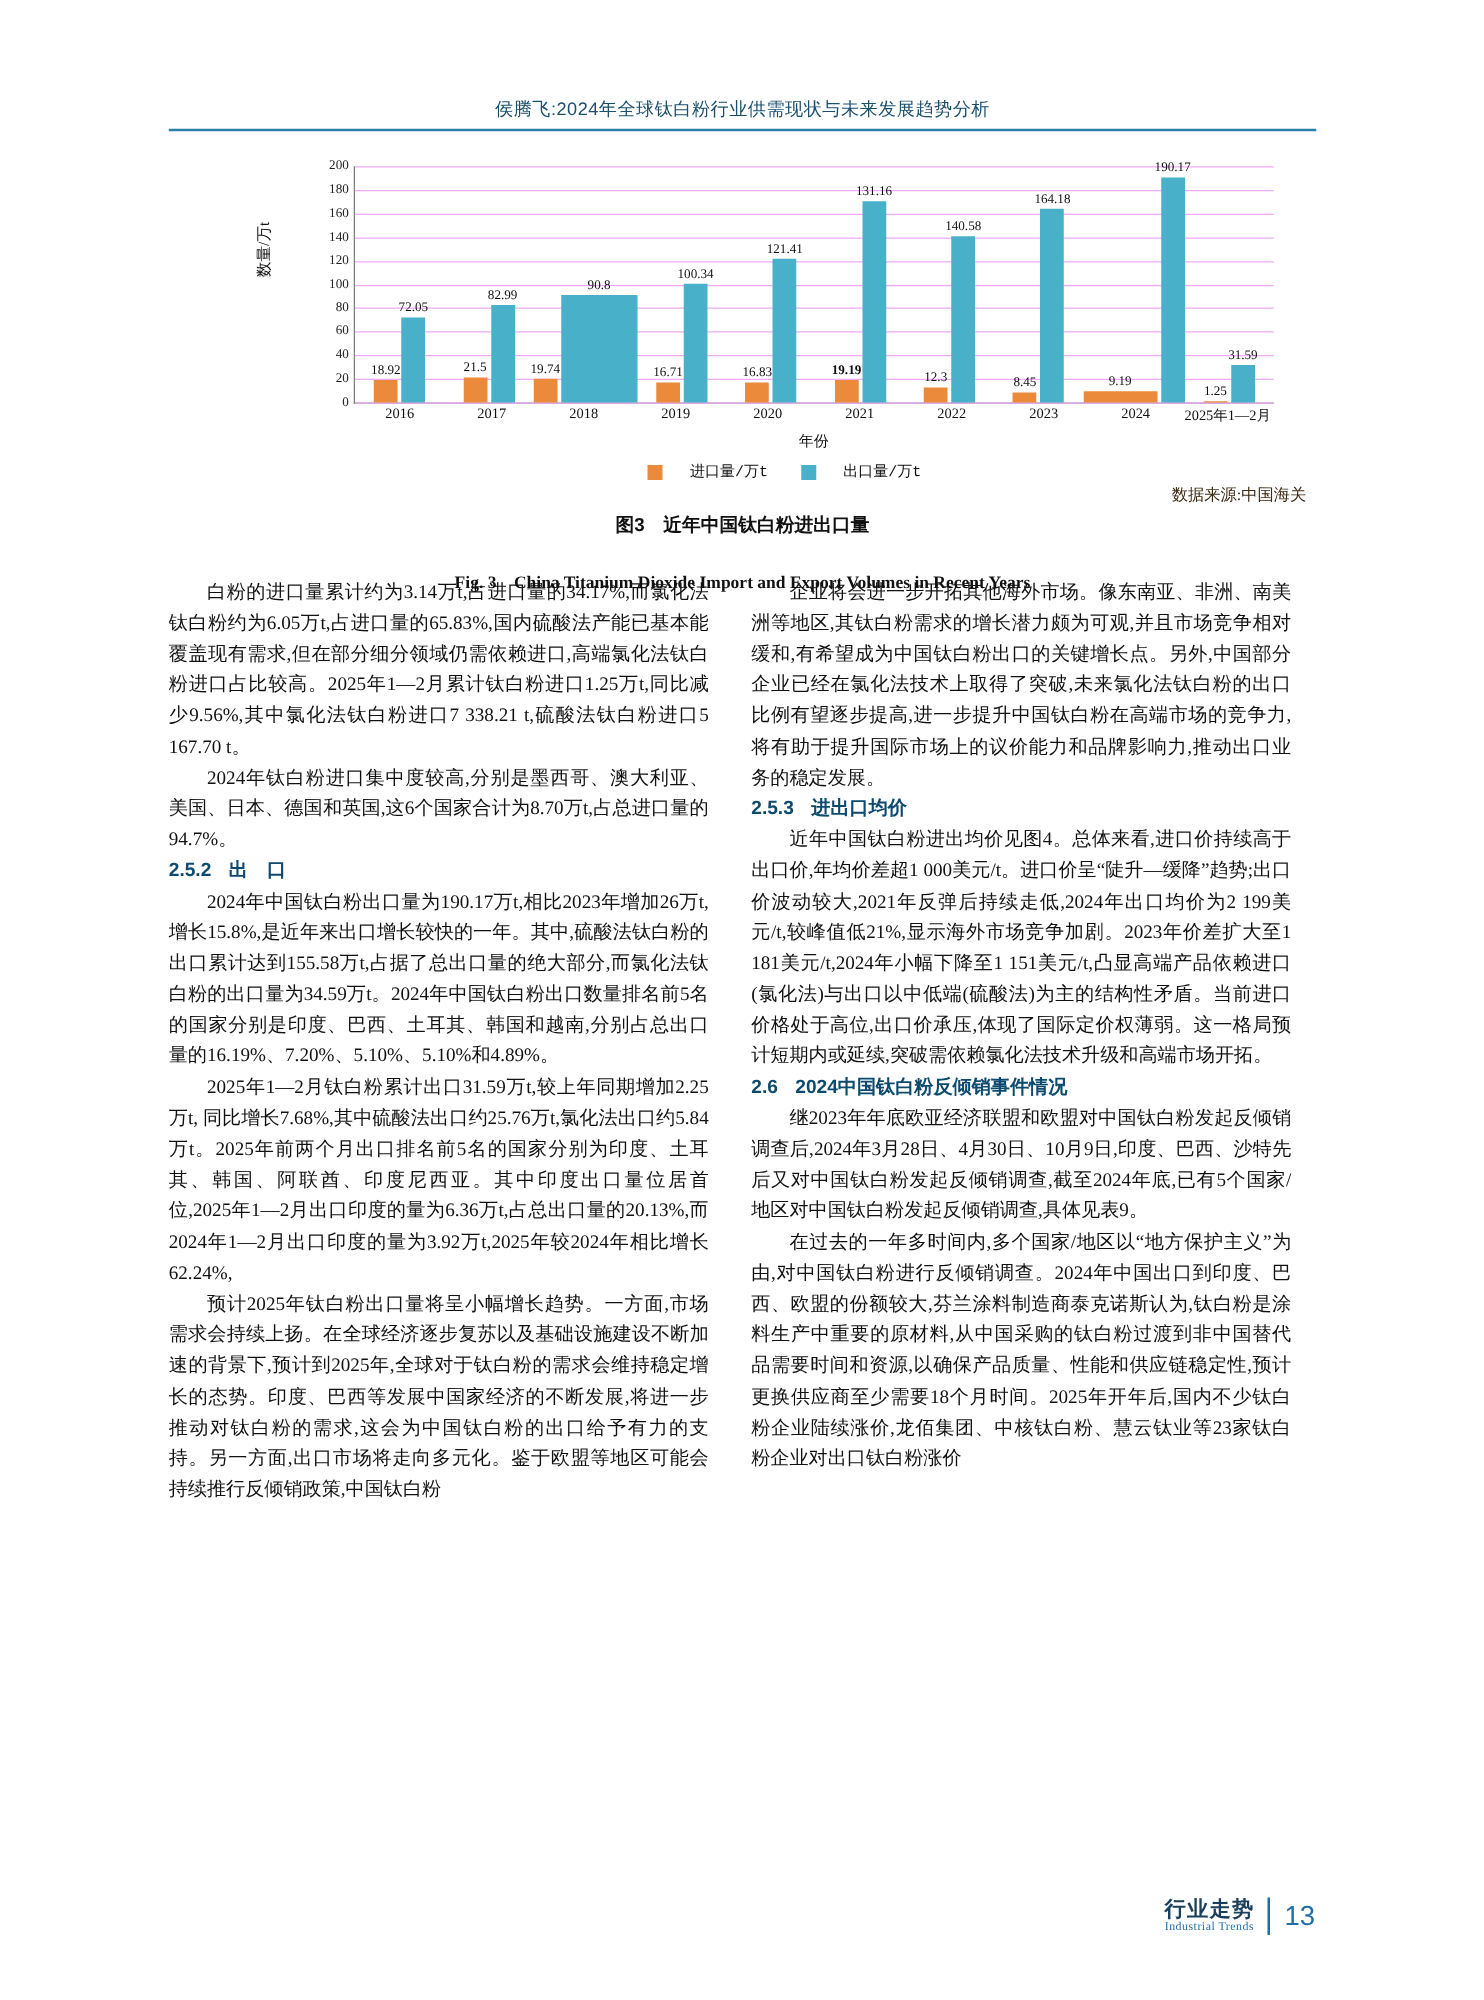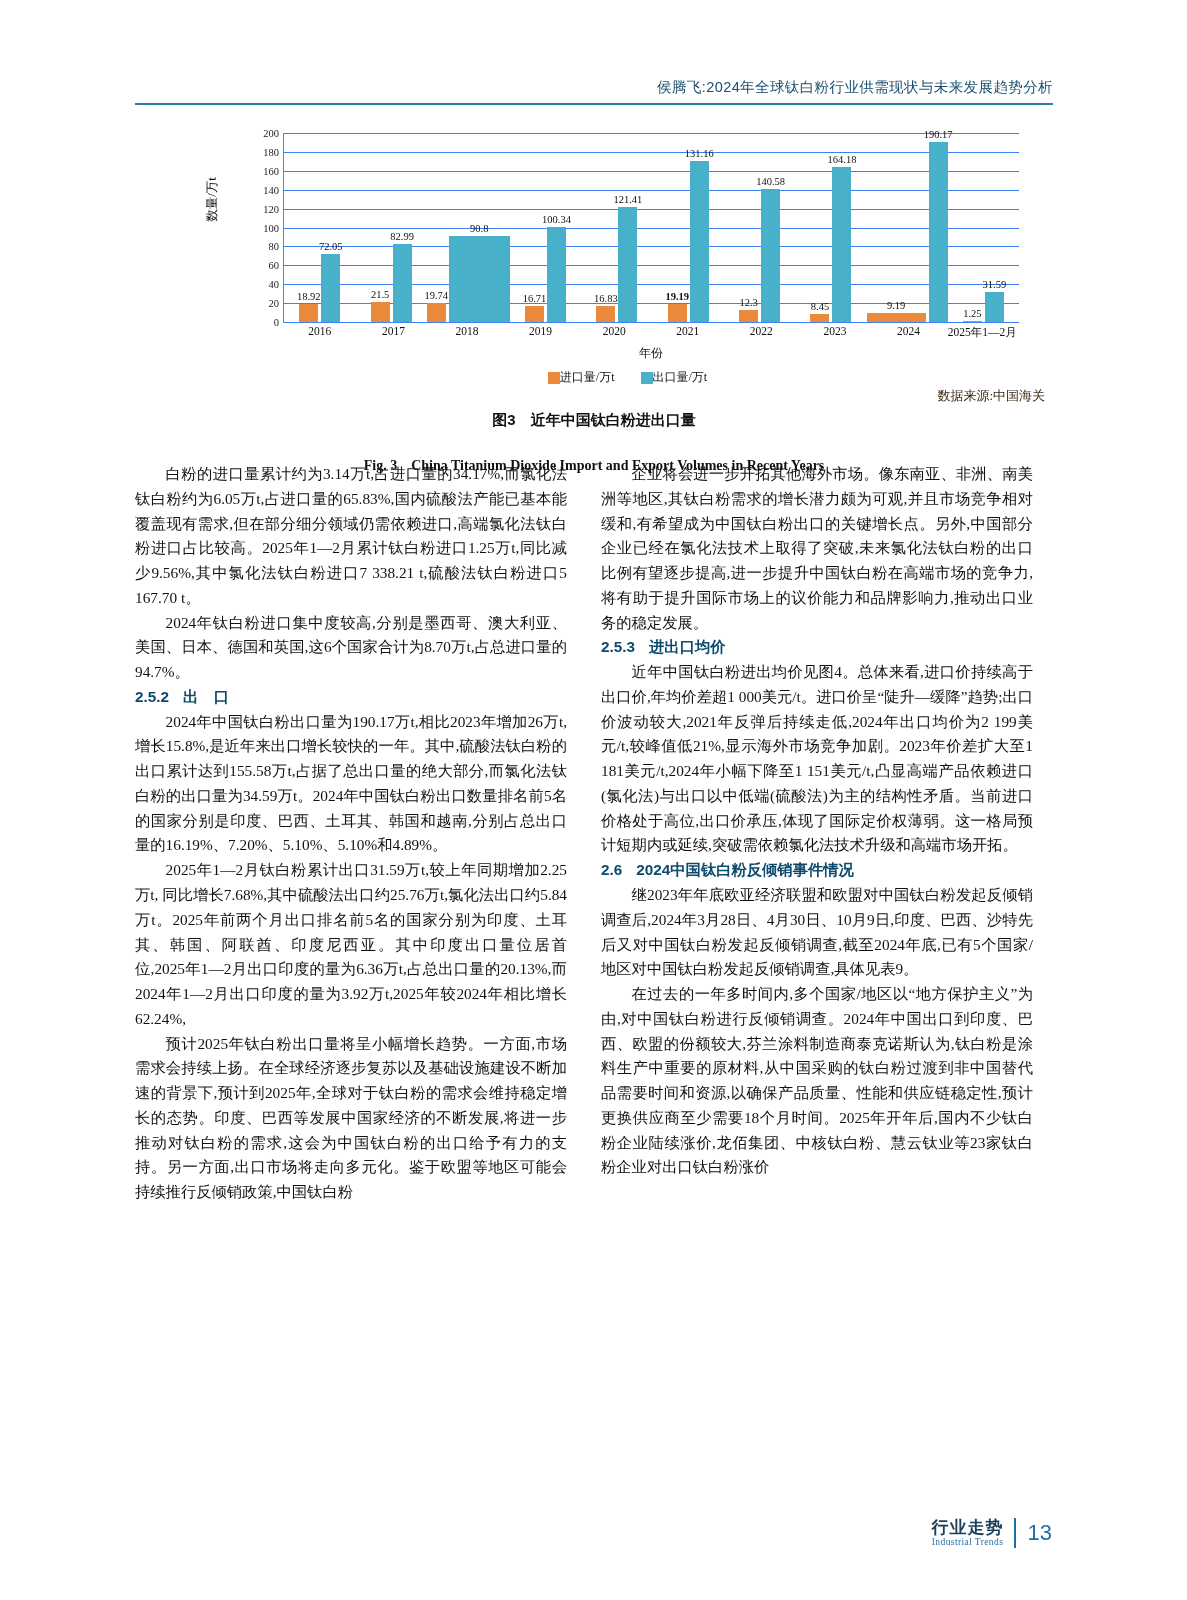--- a/index.html
+++ b/index.html
@@ -28,7 +28,7 @@
     left: 135px;
     top: 78px;
     width: 918px;
-    text-align: right;
+    text-align: center;
     font-size: 14.5px;
     color: #1a4f6e;
     font-family: "Liberation Sans", sans-serif;

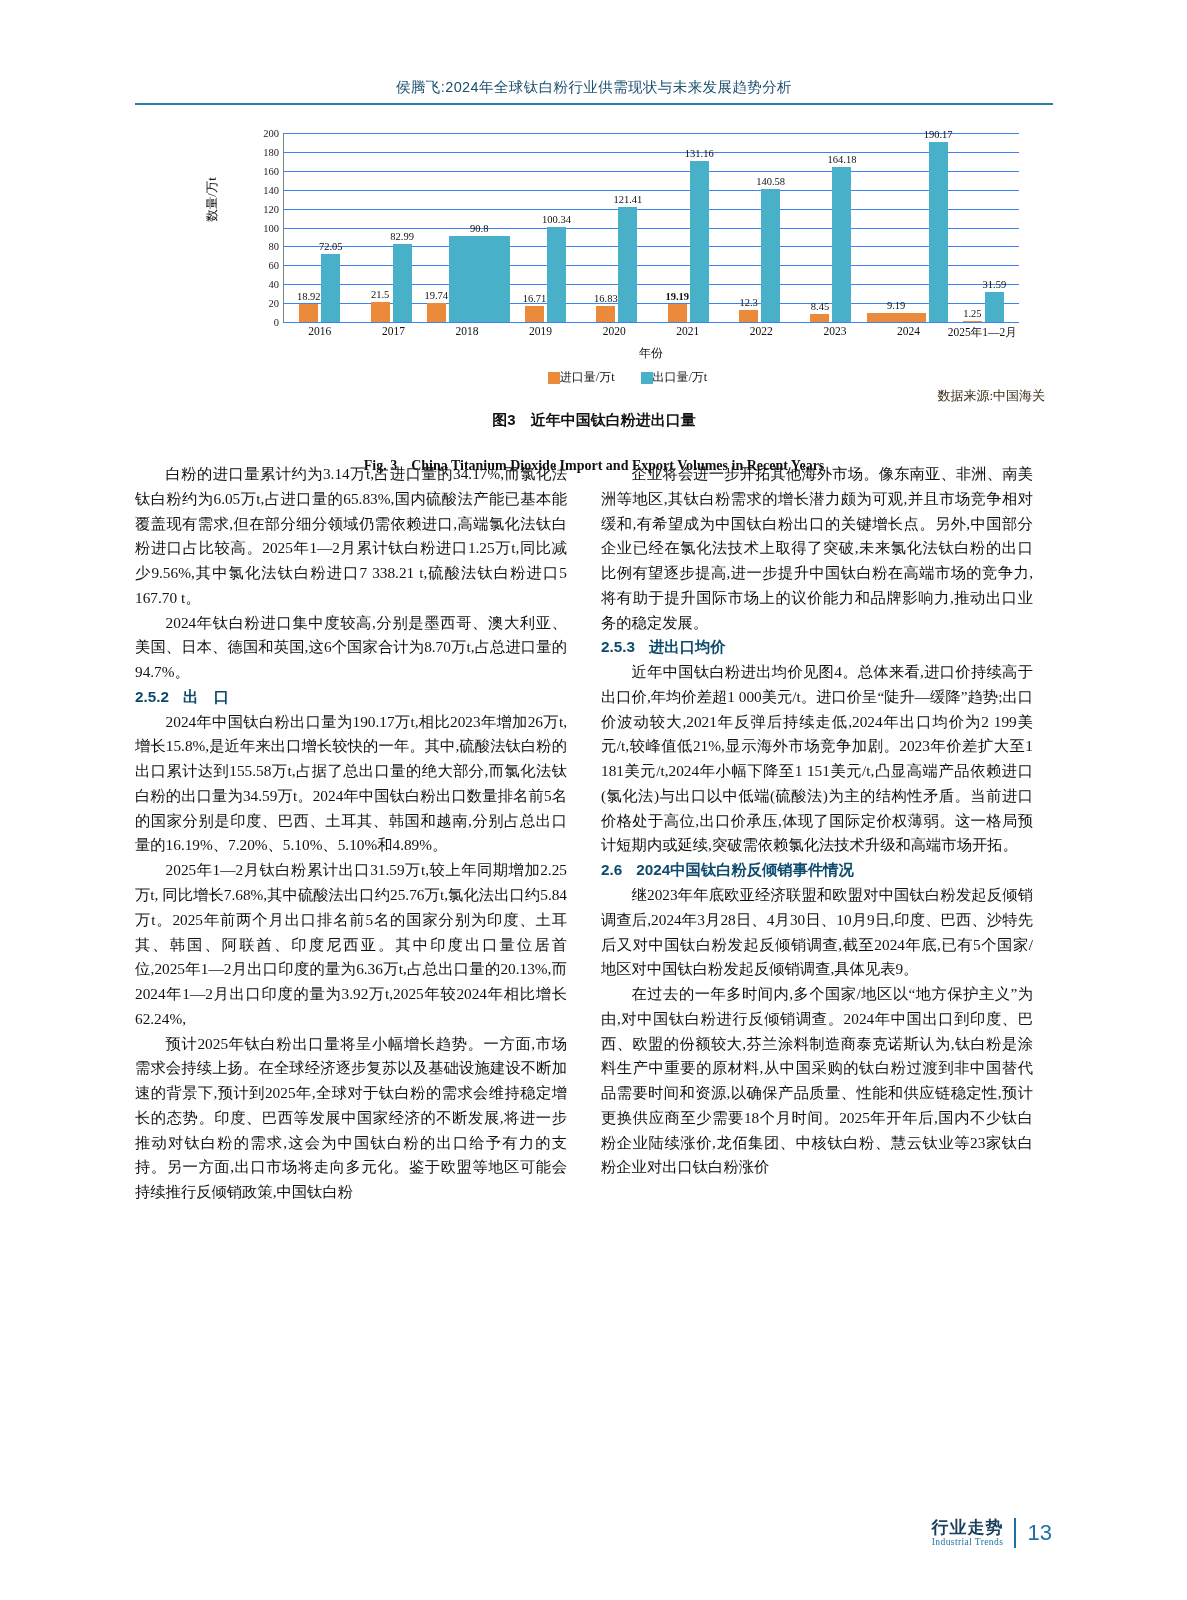--- a/index.html
+++ b/index.html
@@ -84,7 +84,7 @@
     left: 0;
     right: 0;
     height: 1px;
-    background: #3b82f6;
+    background: #f0abfc;
   }
   .ytick {
     position: absolute;

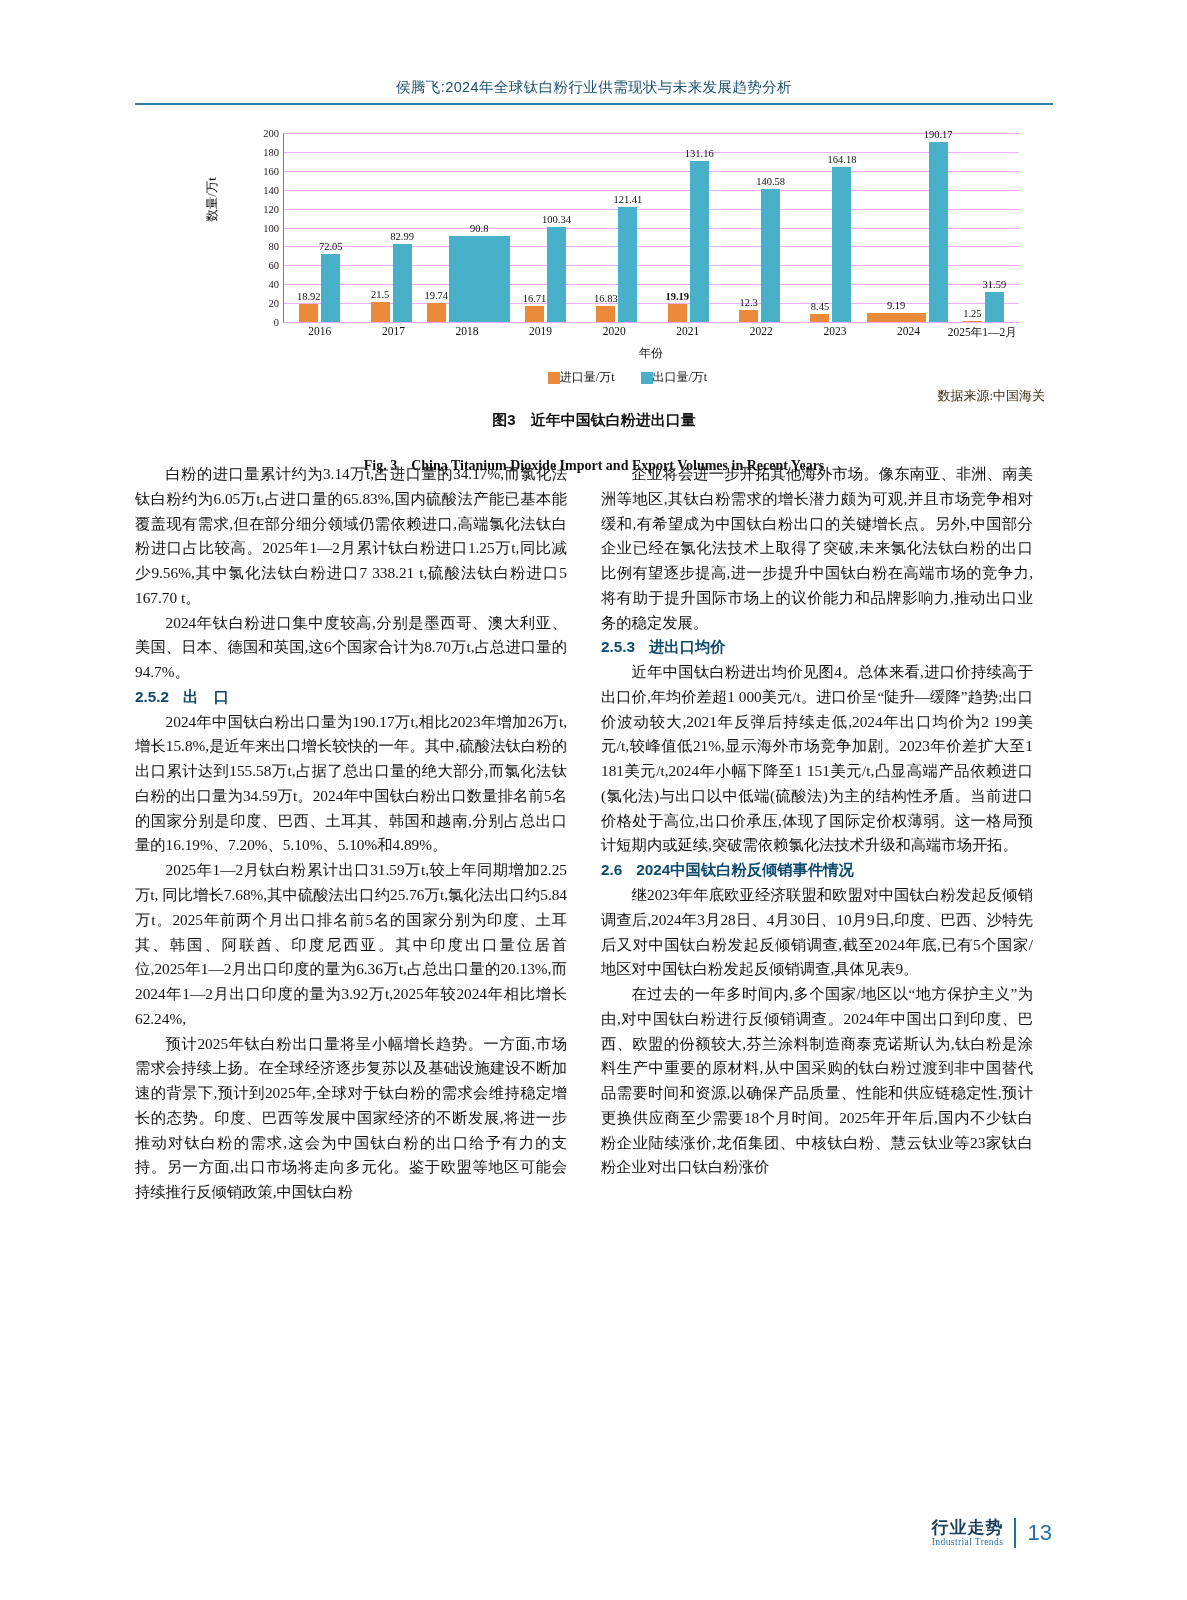--- a/index.html
+++ b/index.html
@@ -155,7 +155,7 @@
     gap: 26px;
     font-size: 12px;
   }
-  .legend .li { display: flex; align-items: center; gap: 0; }
+  .legend .li { display: flex; align-items: center; gap: 22px; font-family: Liberation Mono, monospace; }
   .swatch { width: 12px; height: 12px; display: inline-block; }
   .sw-imp { background: #ec8a3c; }
   .sw-exp { background: #49b0c9; }

